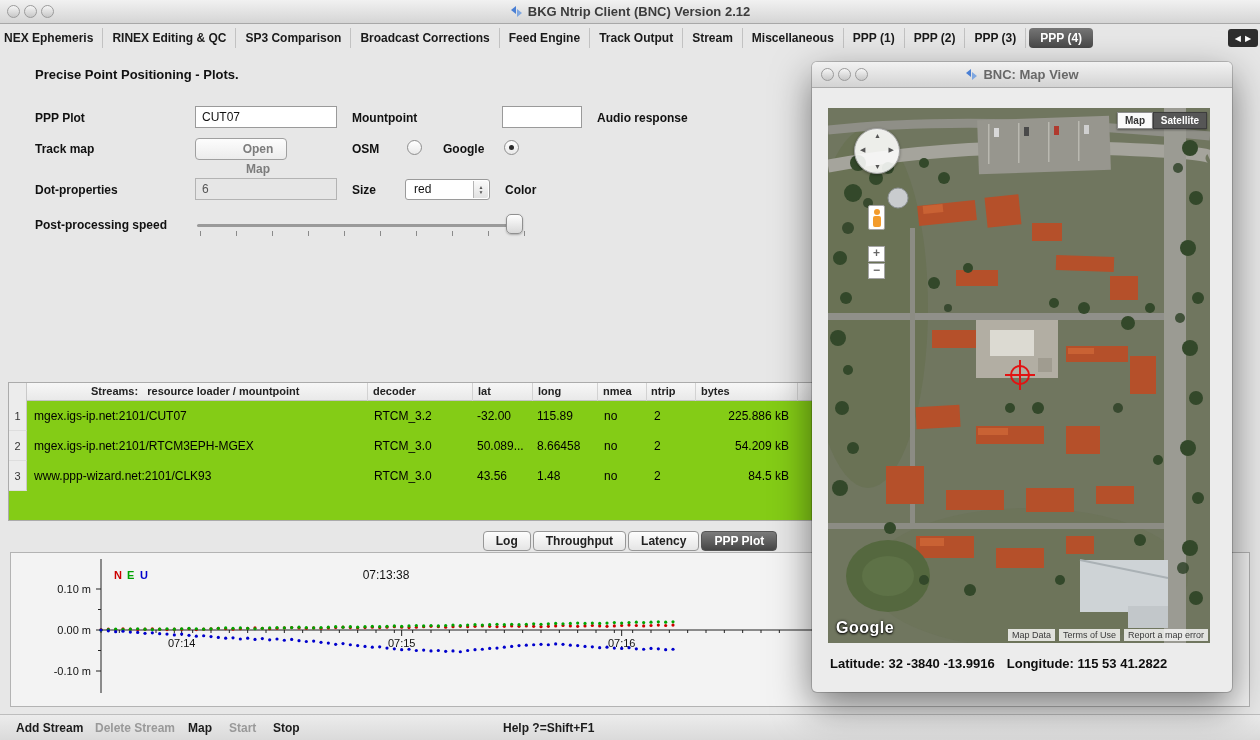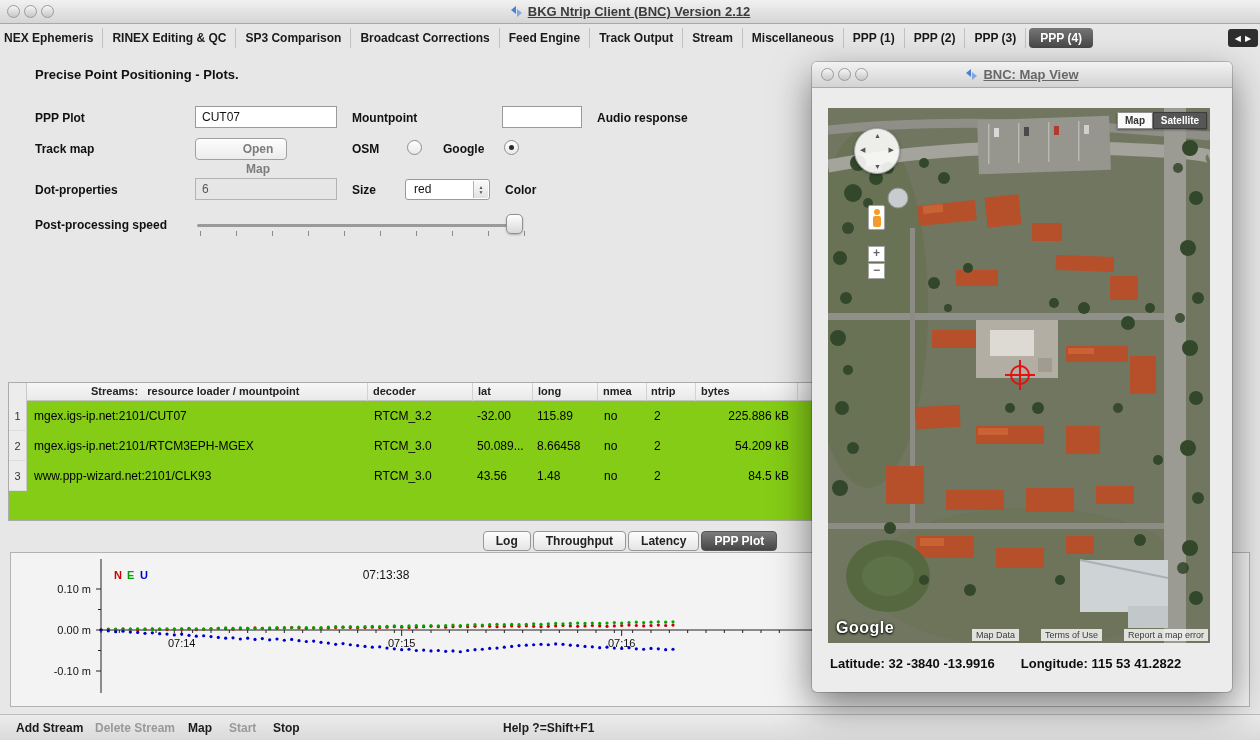--- a/index.html
+++ b/index.html
@@ -11,7 +11,7 @@
 .tl{position:absolute;width:13px;height:13px;border-radius:50%;background:linear-gradient(#f6f6f6,#c7c7c7);border:1px solid #9b9b9b;}
 .titlebar .tl{top:5px}
 .tl.c{left:7px}.tl.m{left:24px}.tl.z{left:41px}
-.wtitle{position:absolute;top:4px;left:0;width:100%;text-align:center;font-size:13px;font-weight:bold;color:#3c3c3c;white-space:nowrap;text-decoration:underline;}
+.wtitle{position:absolute;top:4px;left:0;width:100%;text-align:center;font-size:13px;font-weight:bold;color:#3c3c3c;white-space:nowrap;}
 .appicon{display:inline-block;vertical-align:-2px;margin-right:5px;}
 
 

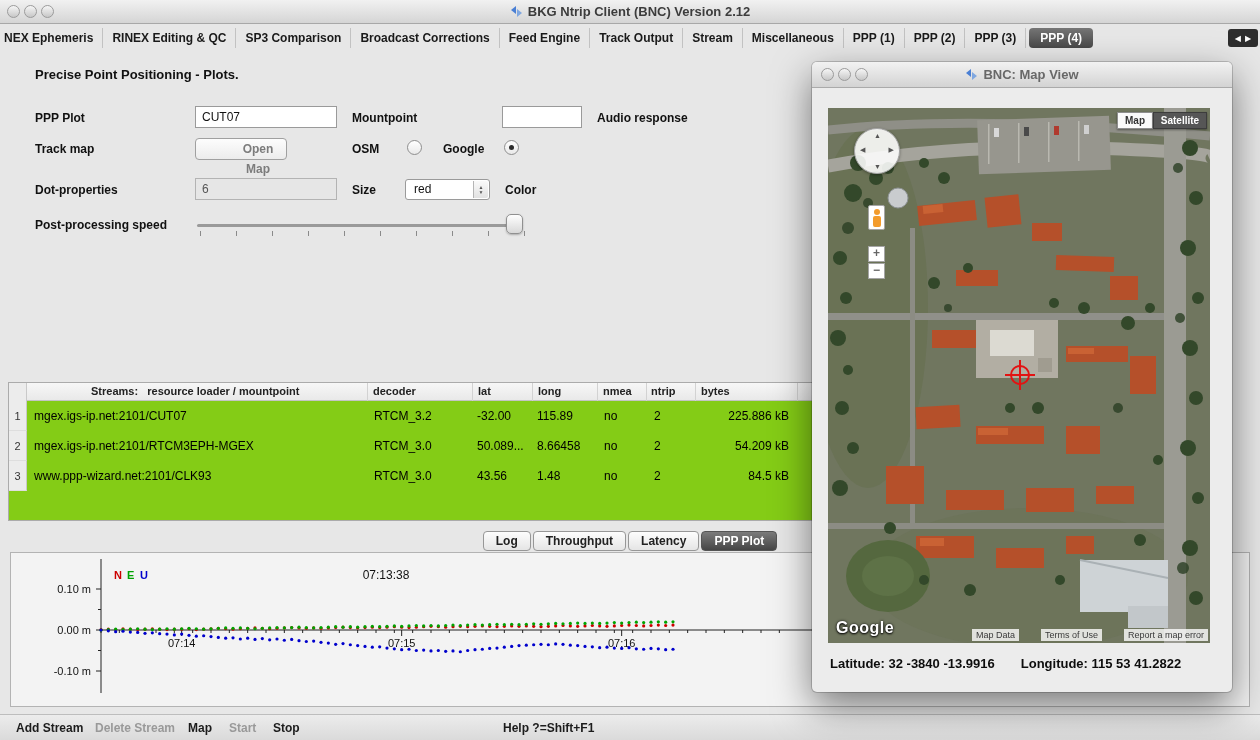--- a/index.html
+++ b/index.html
@@ -98,7 +98,7 @@
 .zoombtn{position:absolute;left:40px;width:17px;height:16px;background:#fff;border:1px solid #a5a5a5;font-size:12px;font-weight:bold;color:#666;text-align:center;line-height:13px;}
 .zin{top:138px}.zout{top:155px}
 .glogo{position:absolute;left:8px;bottom:6px;font-size:16px;font-weight:bold;color:#fff;letter-spacing:.5px;text-shadow:0 1px 2px #000,0 0 3px rgba(0,0,0,.8);}
-.maplinks{position:absolute;right:2px;bottom:2px;display:flex;gap:22px;}
+.maplinks{position:absolute;right:2px;bottom:2px;display:flex;gap:4px;}
 .maplinks span{background:rgba(250,250,250,.82);font-size:9px;color:#3a3a3a;padding:1px 4px;white-space:nowrap;}
 .latlong{position:absolute;left:18px;top:594px;display:flex;gap:26px;font-size:13px;font-weight:bold;color:#0d0d0d;white-space:nowrap;text-align:center;}
 </style>

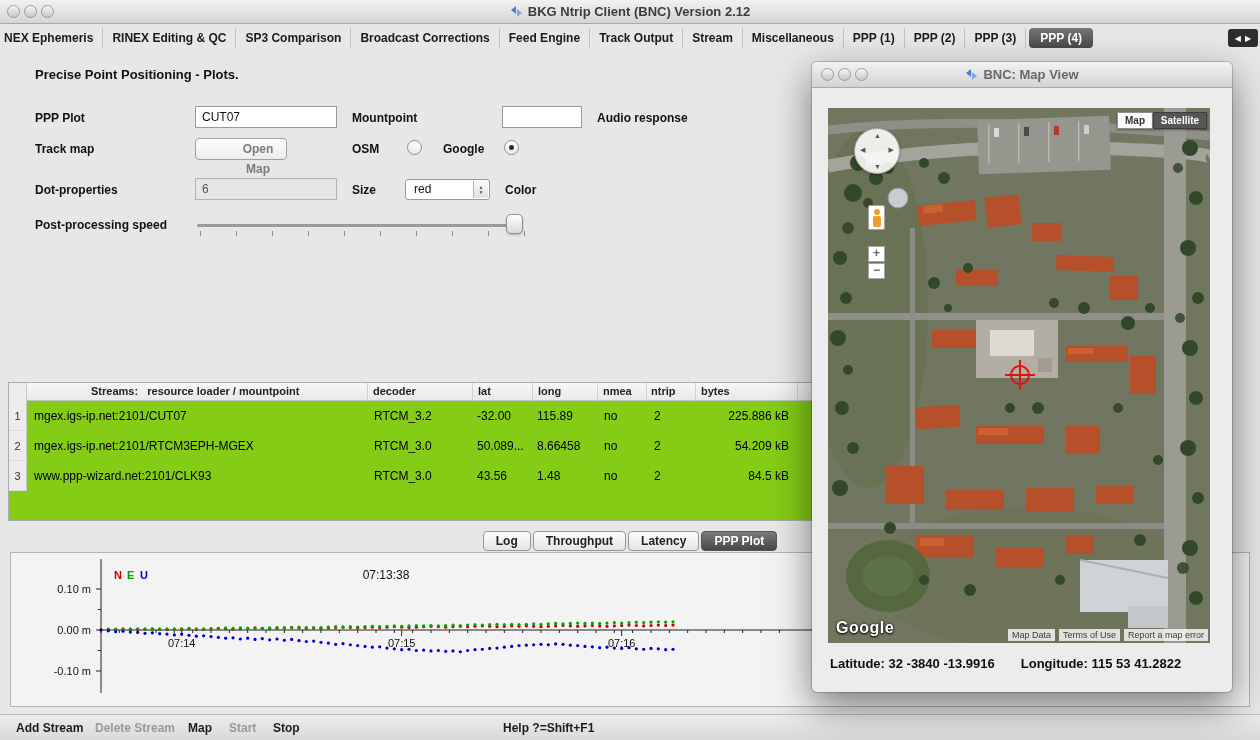--- a/index.html
+++ b/index.html
@@ -100,7 +100,7 @@
 .glogo{position:absolute;left:8px;bottom:6px;font-size:16px;font-weight:bold;color:#fff;letter-spacing:.5px;text-shadow:0 1px 2px #000,0 0 3px rgba(0,0,0,.8);}
 .maplinks{position:absolute;right:2px;bottom:2px;display:flex;gap:4px;}
 .maplinks span{background:rgba(250,250,250,.82);font-size:9px;color:#3a3a3a;padding:1px 4px;white-space:nowrap;}
-.latlong{position:absolute;left:18px;top:594px;display:flex;gap:26px;font-size:13px;font-weight:bold;color:#0d0d0d;white-space:nowrap;text-align:center;}
+.latlong{position:absolute;left:18px;top:594px;display:flex;gap:12px;font-size:13px;font-weight:bold;color:#0d0d0d;white-space:nowrap;text-align:center;}
 </style>
 </head>
 <body>

